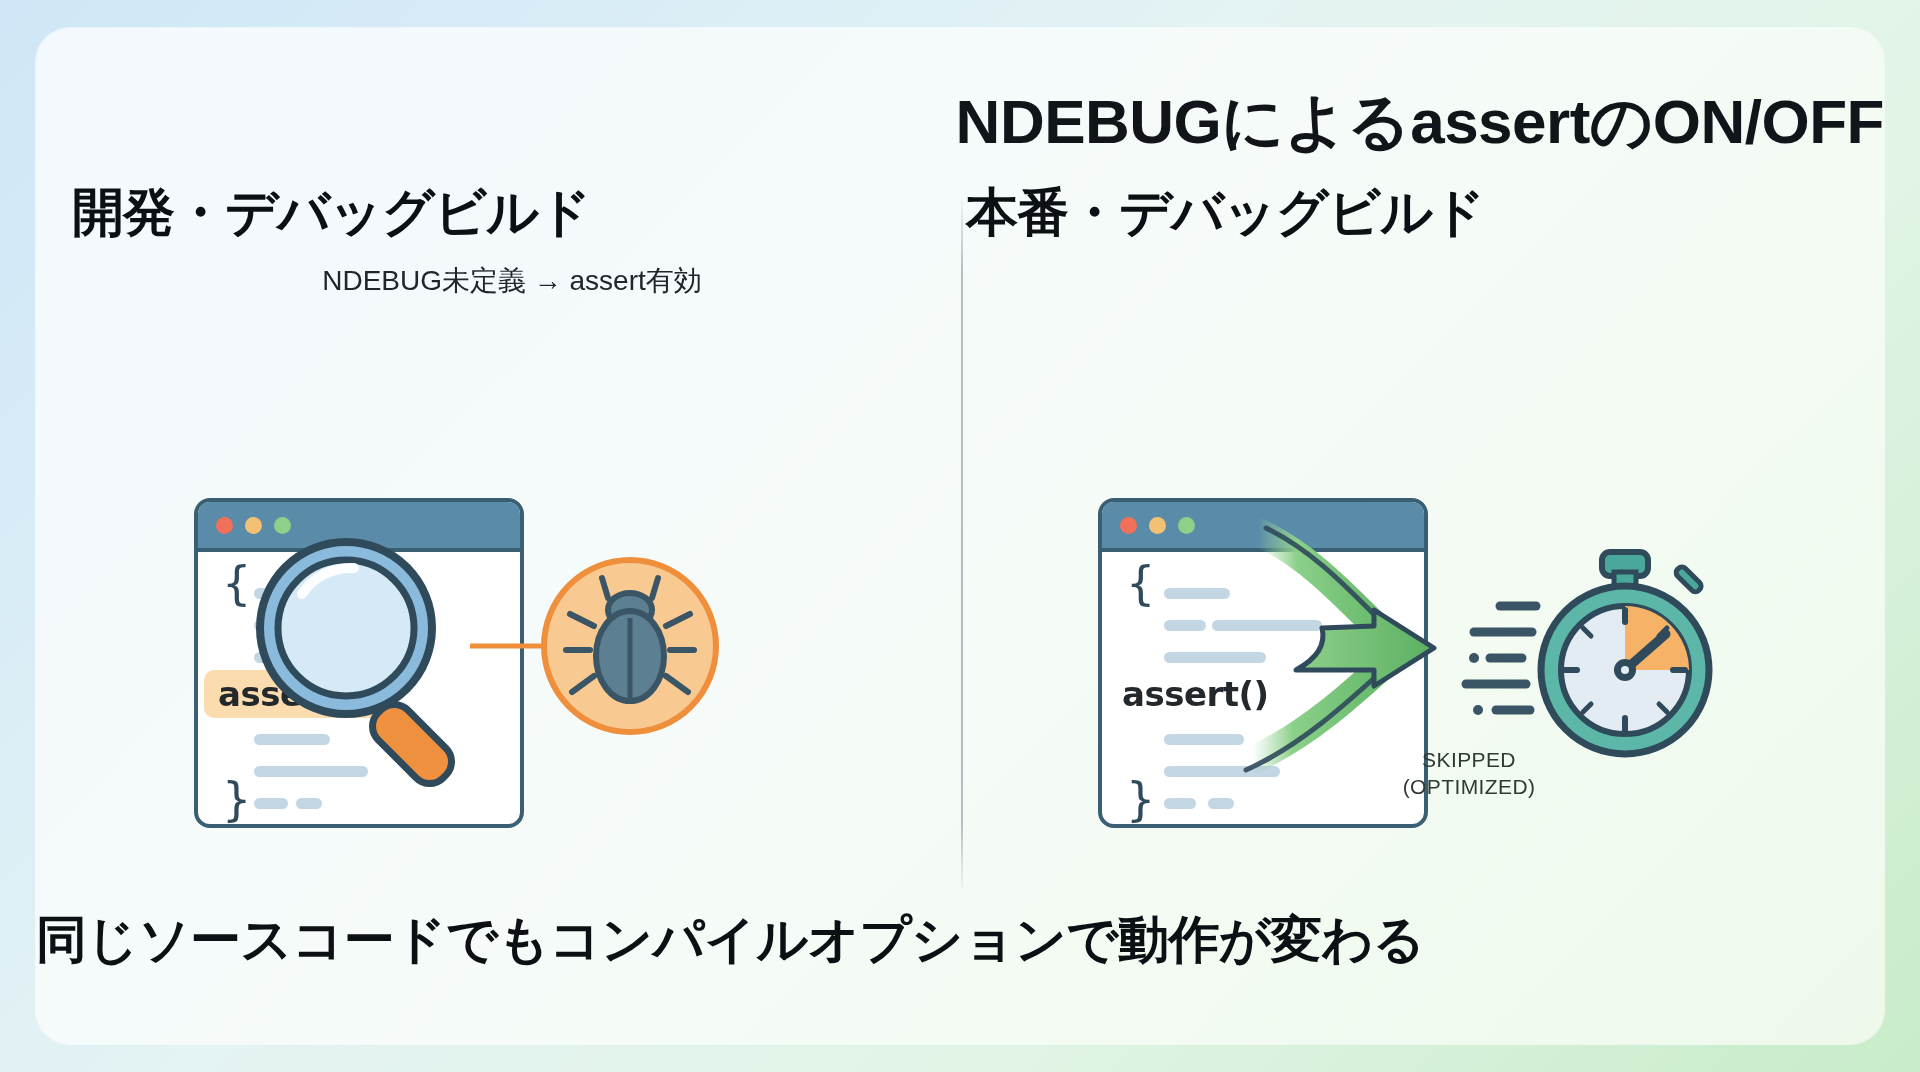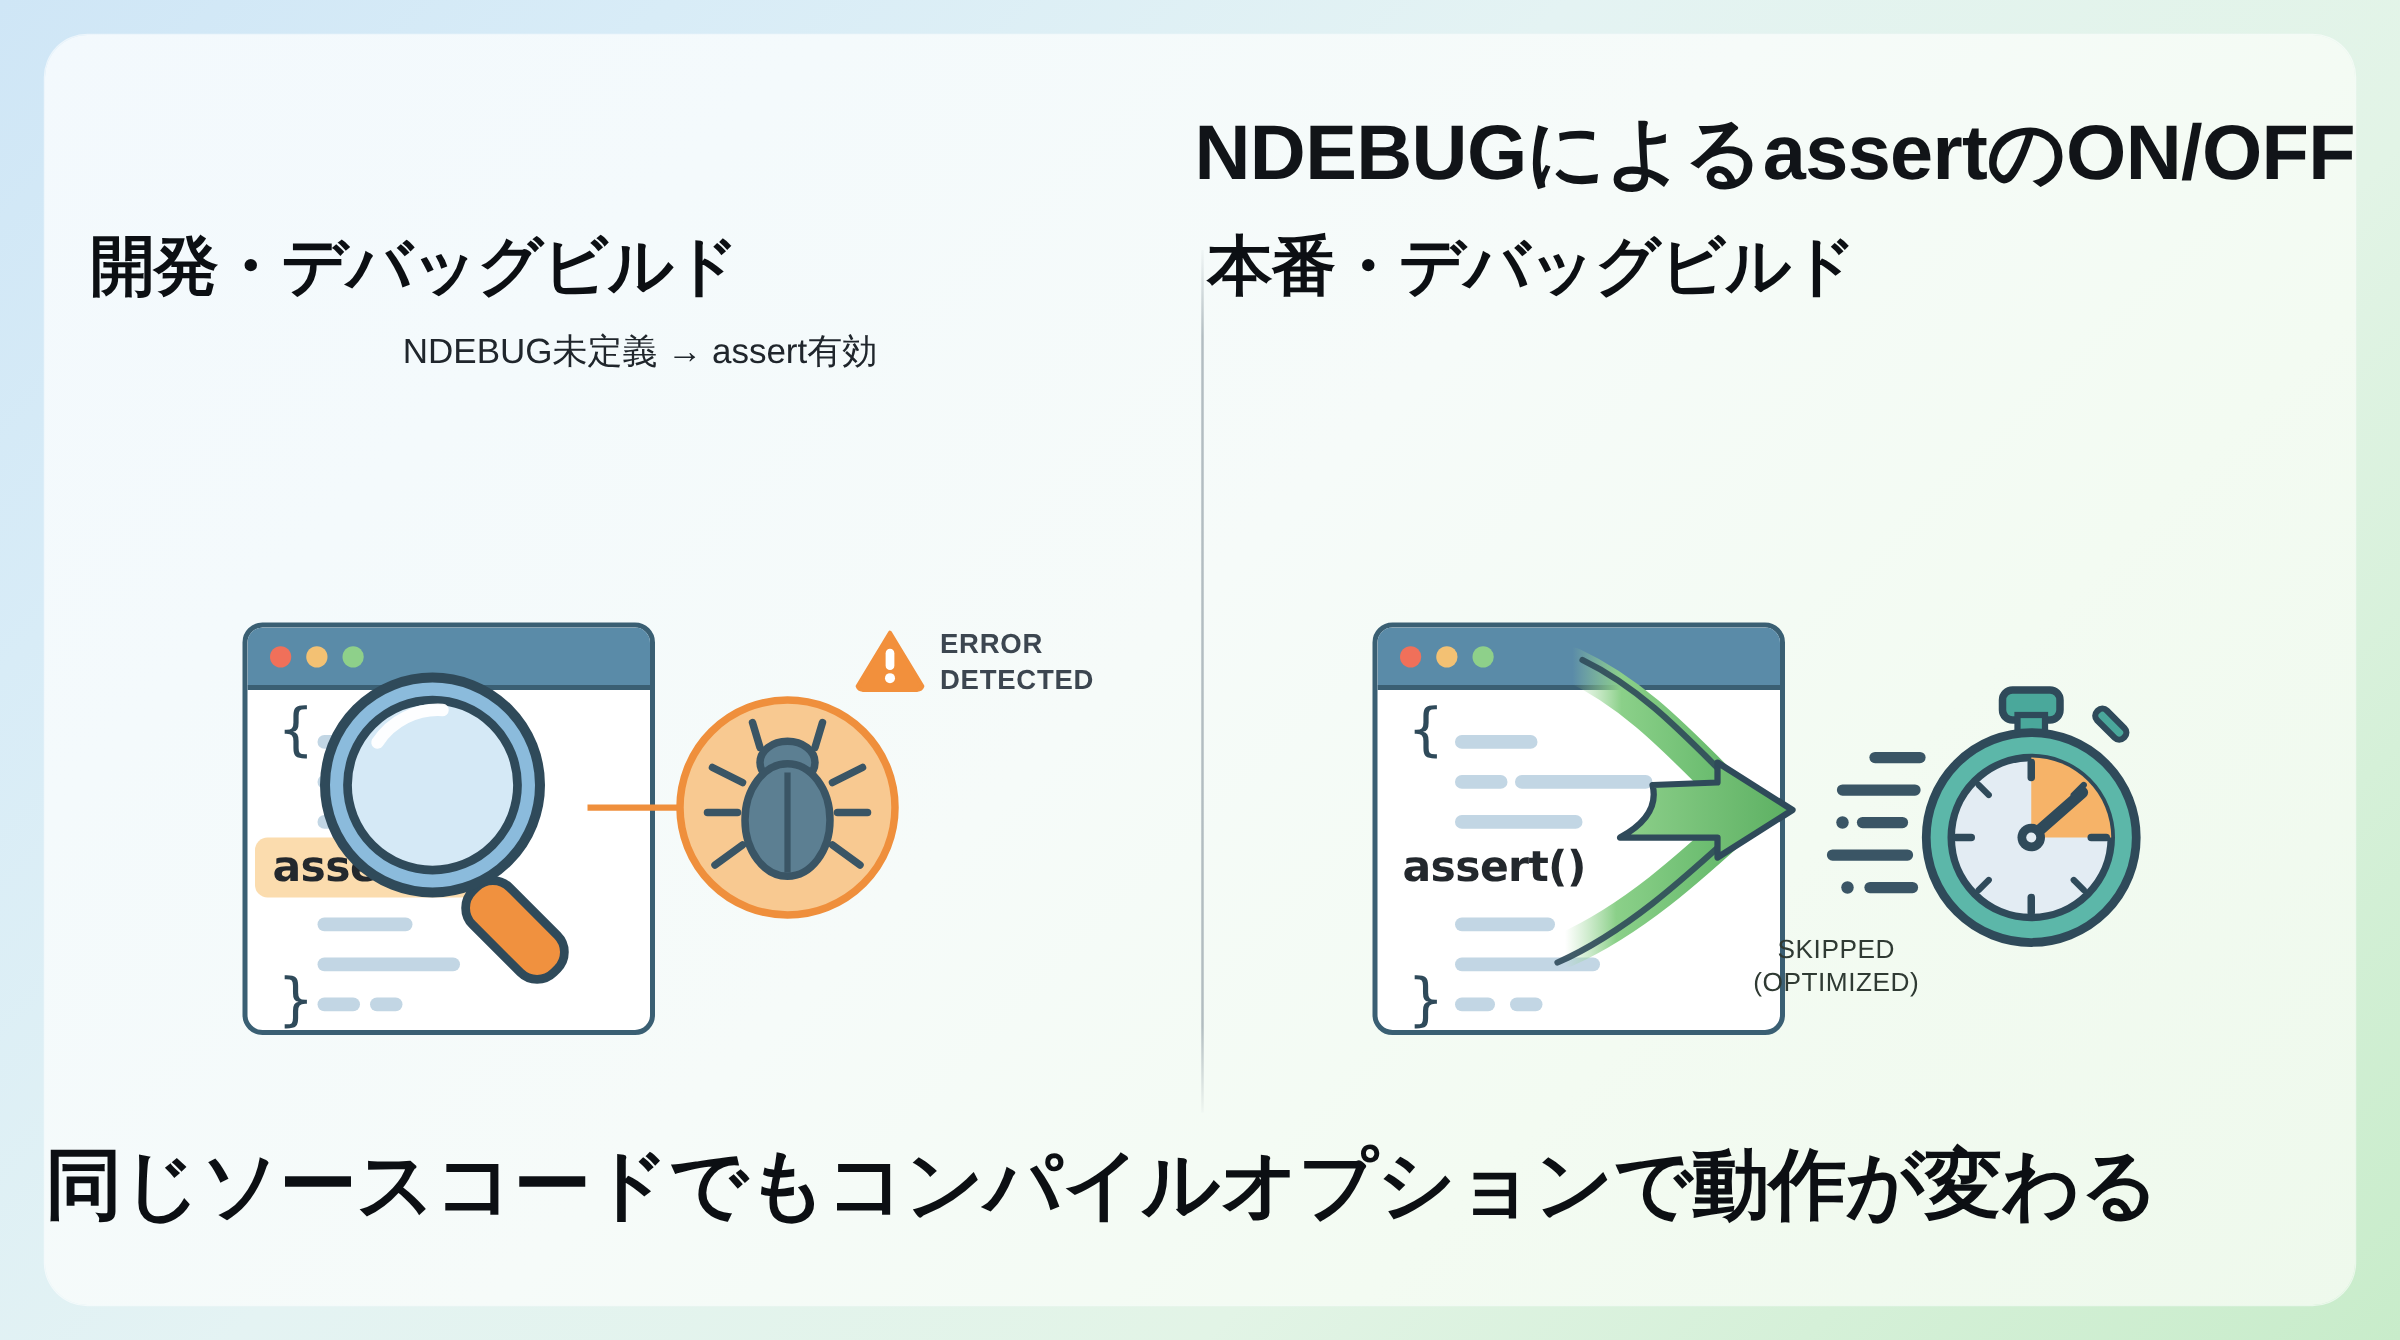--- a/index.html
+++ b/index.html
@@ -283,17 +283,6 @@
           </g>
         </svg>
 
-        <div id="error-badge">
-          <svg width="56" height="52" viewBox="0 0 56 52">
-            <path d="M28 3 L54 46 A5 5 0 0 1 50 49 L6 49 A5 5 0 0 1 2 46 Z" fill="#f2903c" stroke="#f2903c" stroke-width="3" stroke-linejoin="round"></path>
-            <rect x="24.5" y="16" width="7" height="17" rx="3.5" fill="#ffffff"></rect>
-            <circle cx="28" cy="39.5" r="4" fill="#ffffff"></circle>
-          </svg>
-          <div>
-            <div class="etext">ERROR</div>
-            <div class="etext">DETECTED</div>
-          </div>
-        </div>
 
       </div>
     </div>

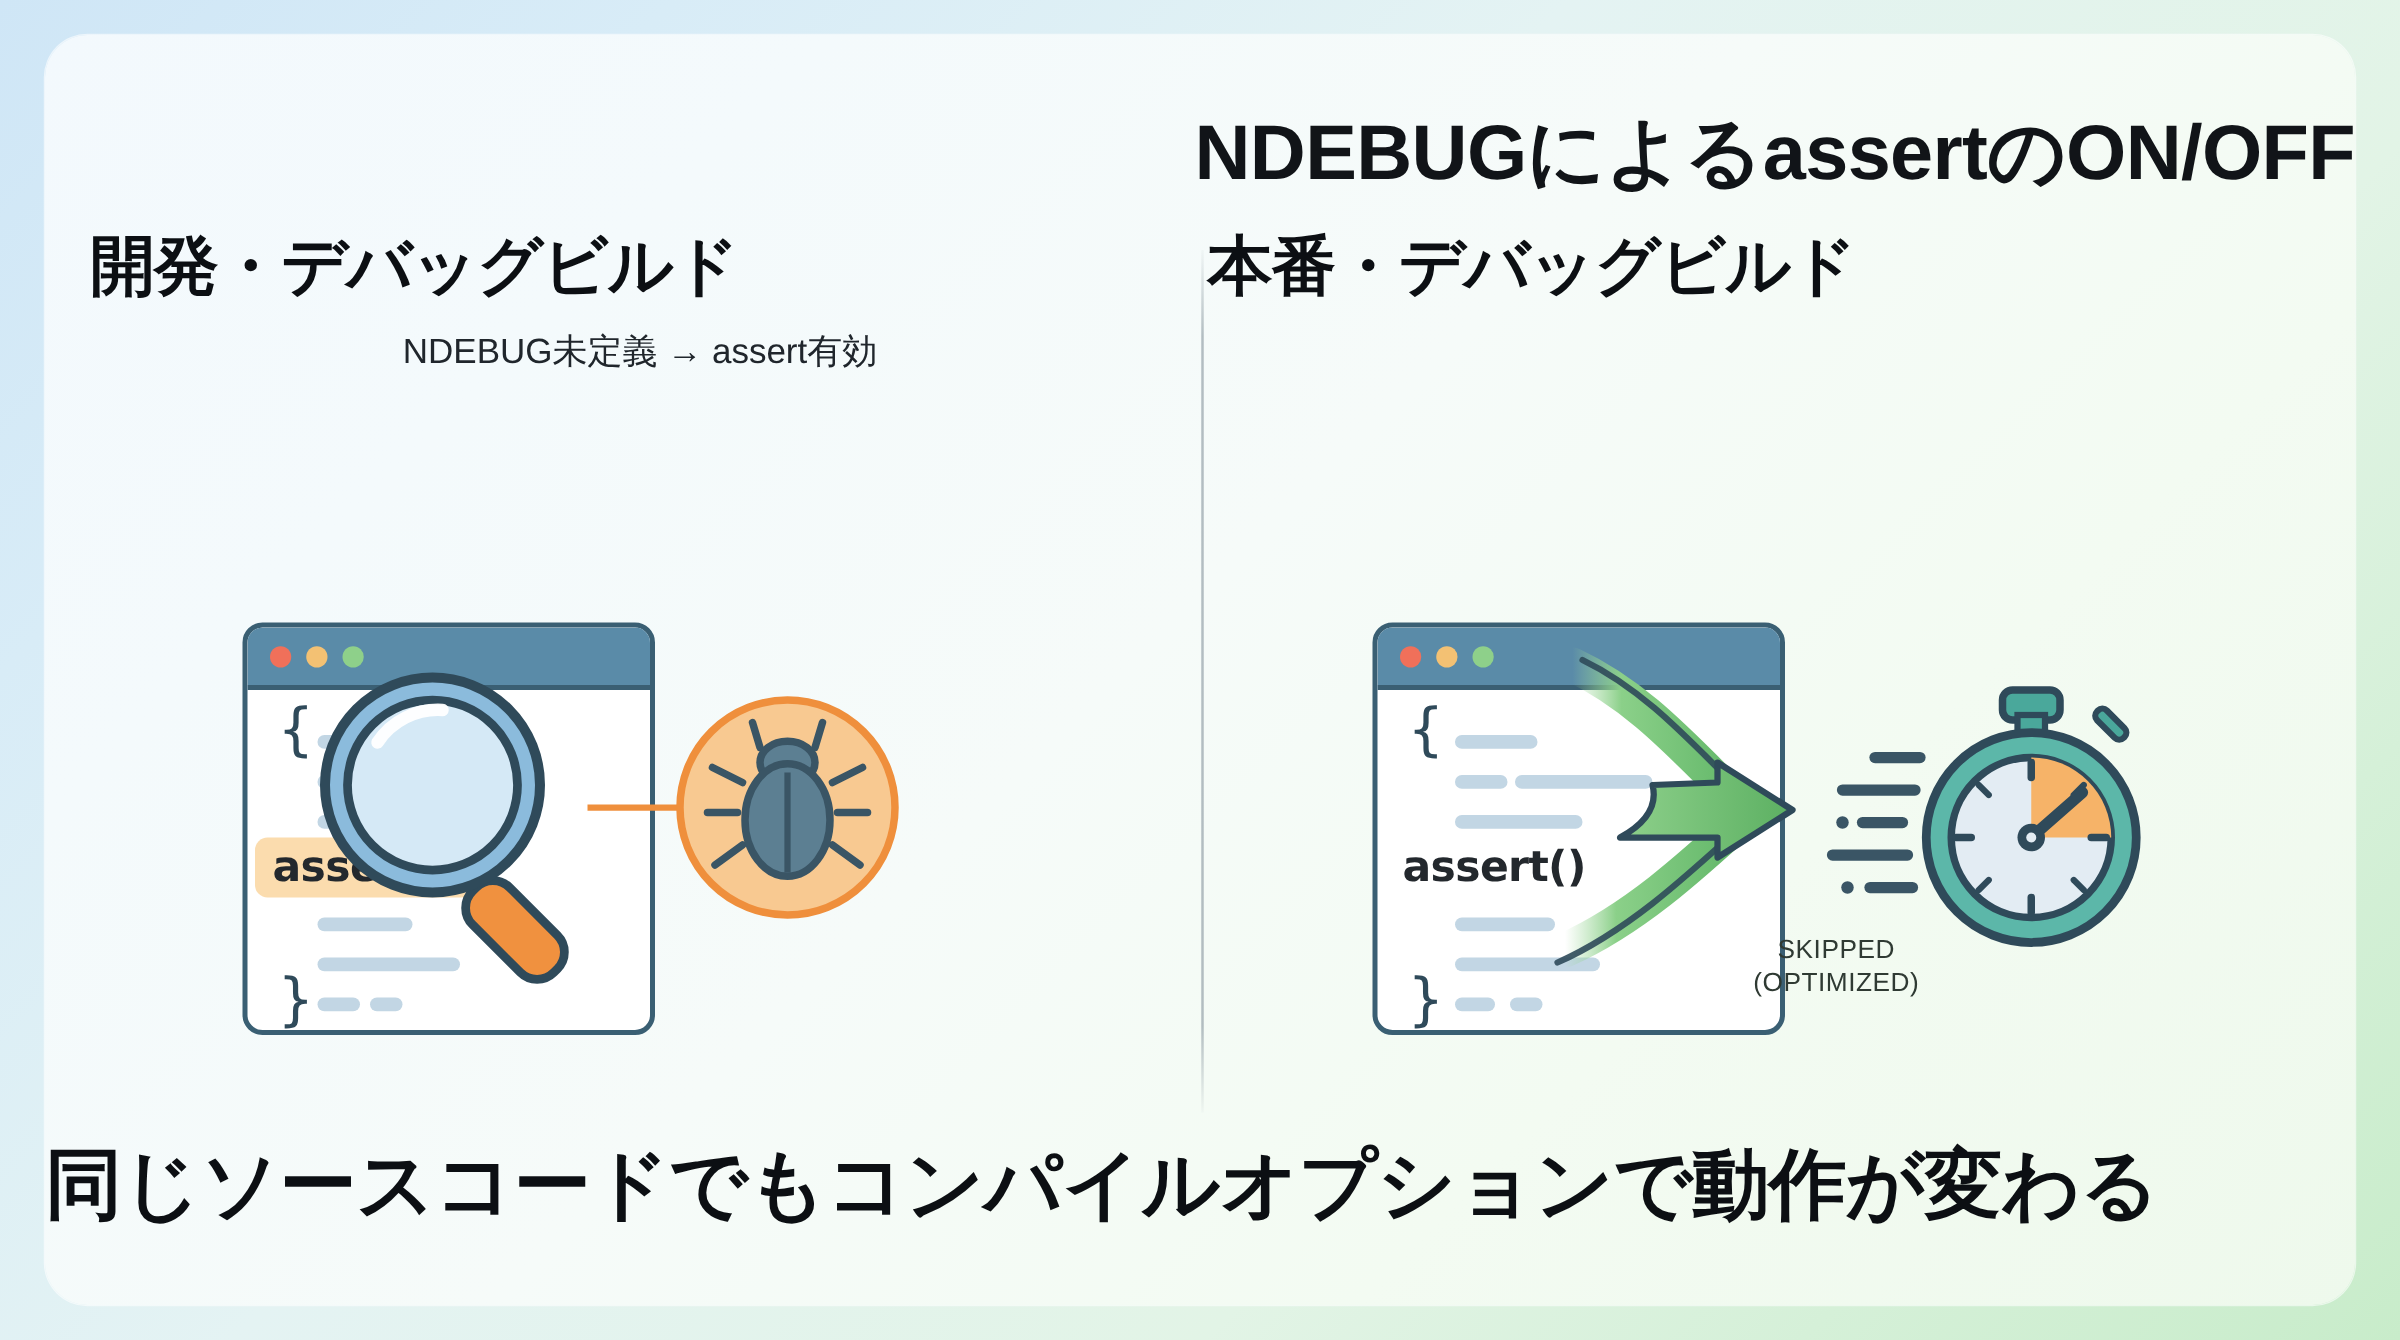--- a/index.html
+++ b/index.html
@@ -200,8 +200,7 @@
     left: 0;
     top: 878px;
     width: 1576px;
-    text-align: center;
-    font-size: 62px;
+    font-size: 51px;
     font-weight: 700;
     color: #0c0f13;
     letter-spacing: -0.5px;

